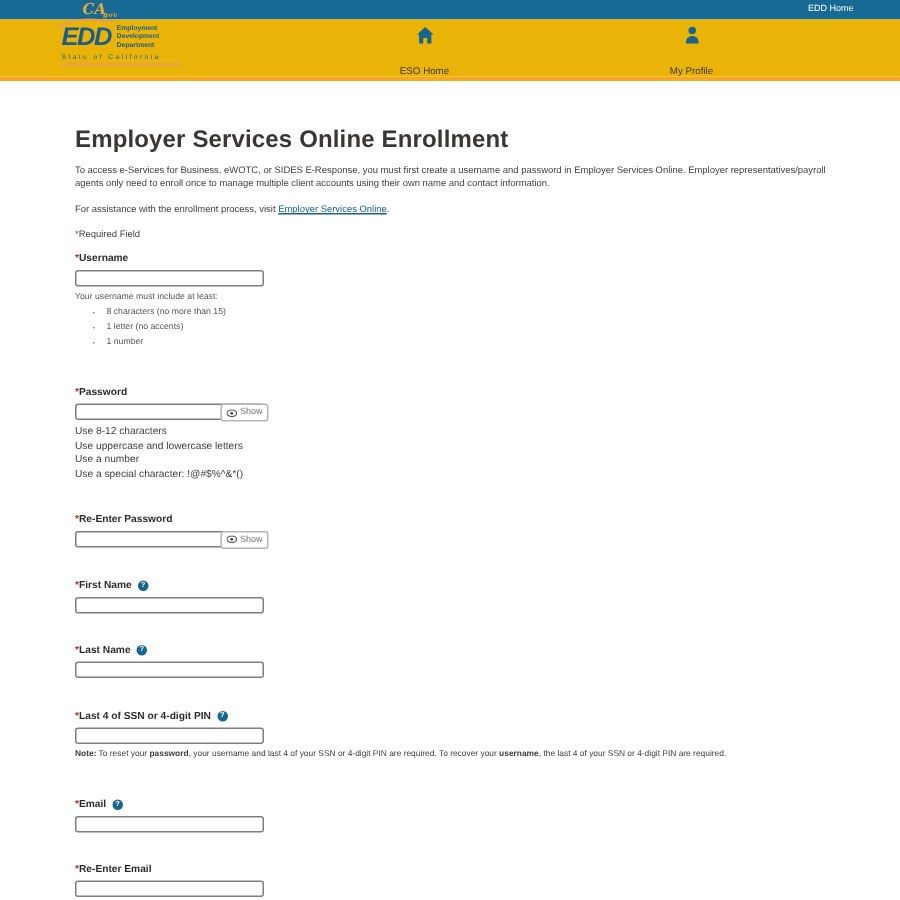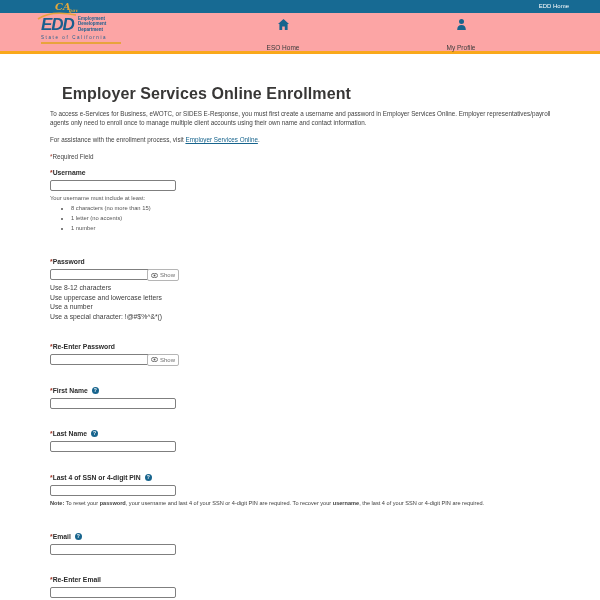--- a/index.html
+++ b/index.html
@@ -15,7 +15,7 @@
   .topbar-link { position:absolute; right:31px; top:0; height:13px; line-height:13px;
     color:#ffffff; font-size:6px; text-decoration:none; }
 
-  .header-band { position:relative; height:38px; background:#fca5a5; }
+  .header-band { position:relative; height:38px; background:#eab308; }
   .edd-logo { position:absolute; left:41px; top:2px; width:80px; cursor:pointer; }
   .edd-row { display:flex; align-items:flex-end; }
   .edd-word { font-size:17px; font-weight:bold; font-style:italic; color:#1b5e8e;

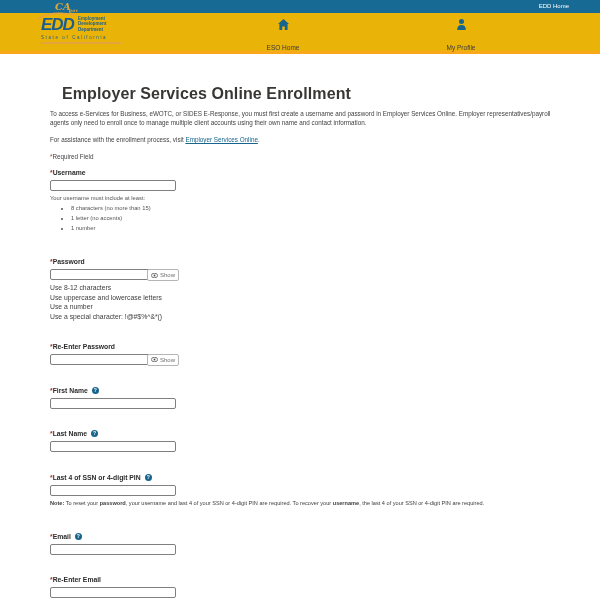--- a/index.html
+++ b/index.html
@@ -36,7 +36,7 @@
 
   
   .main { padding:31px 45px 0 50px; }
-  h1 { font-size:16px; font-weight:bold; color:#383736; letter-spacing:.1px;margin-left:12px; }
+  h1 { font-size:16px; font-weight:bold; color:#383736; letter-spacing:.1px; }
   .intro { margin-top:7px; font-size:6.3px; line-height:8.6px; color:#424242; width:506px; }
   .assist { margin-top:9px; font-size:6.3px; color:#424242; }
   .assist a { color:#17648d; text-decoration:underline; cursor:pointer; }

